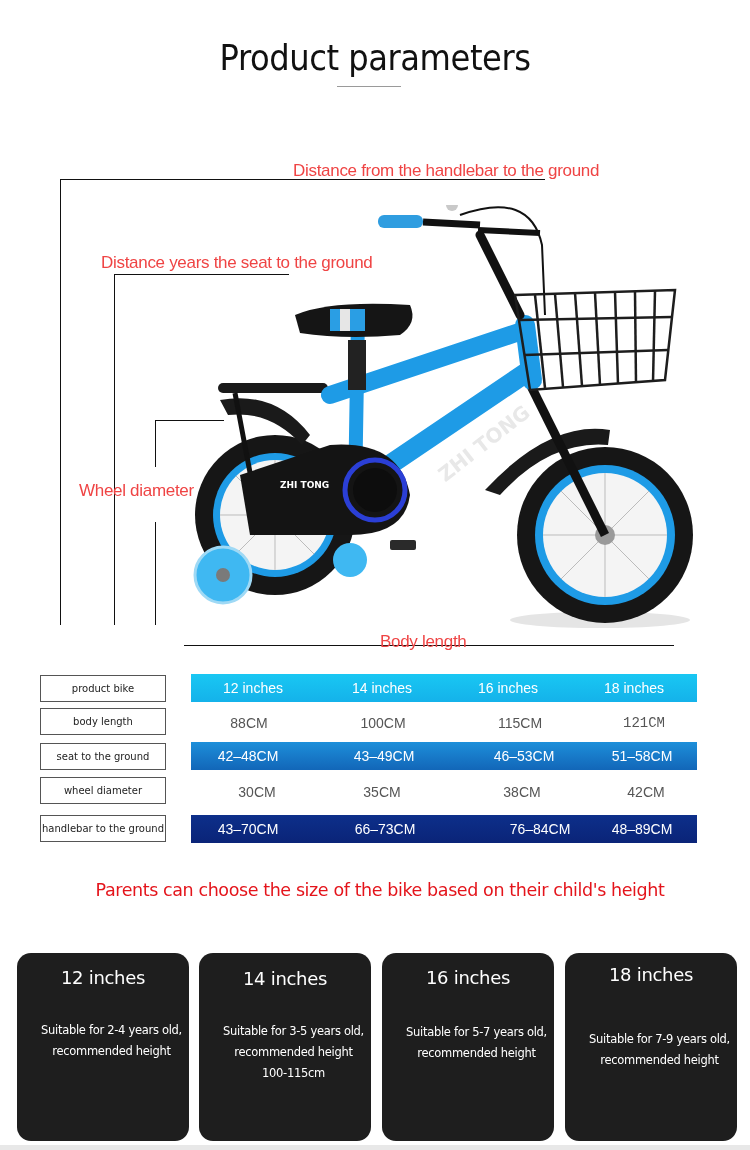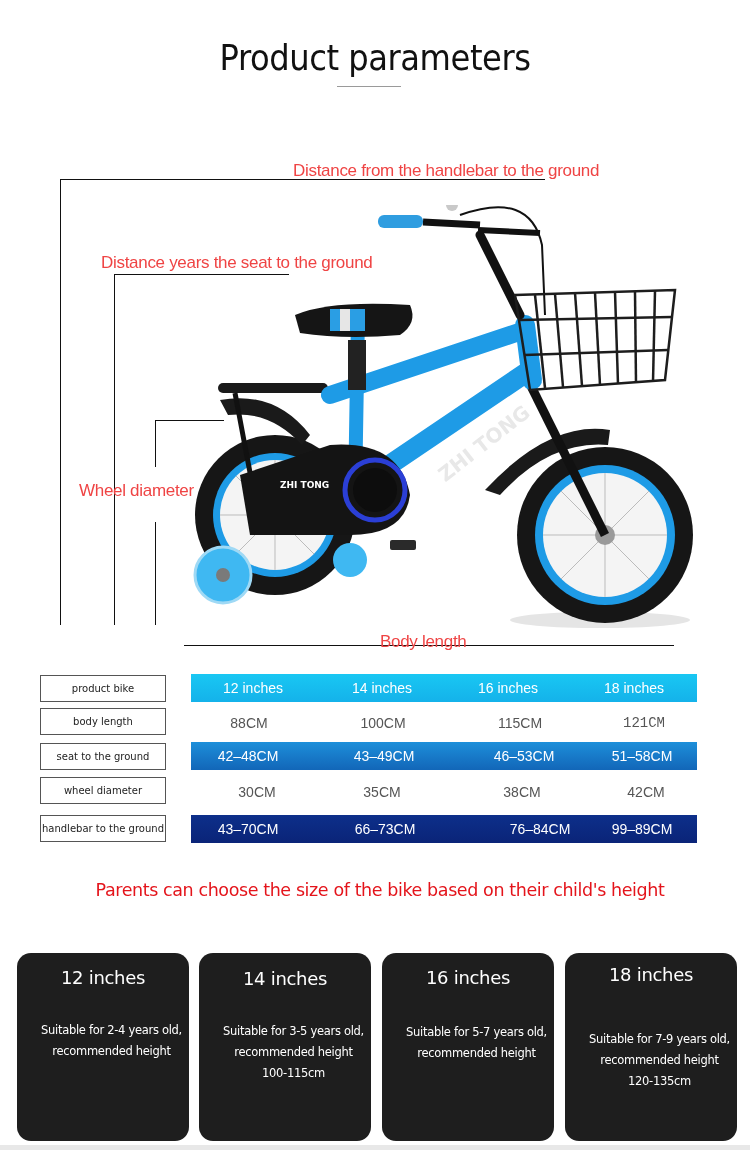--- a/index.html
+++ b/index.html
@@ -178,7 +178,7 @@
     <span class="cell" style="left:57px;">43–70CM</span>
     <span class="cell" style="left:188px;margin-left:6px;">66–73CM</span>
     <span class="cell" style="left:329px;margin-left:20px;">76–84CM</span>
-    <span class="cell" style="left:451px;">99–89CM</span>
+    <span class="cell" style="left:451px;">48–89CM</span>
   </div>
 </div>
 

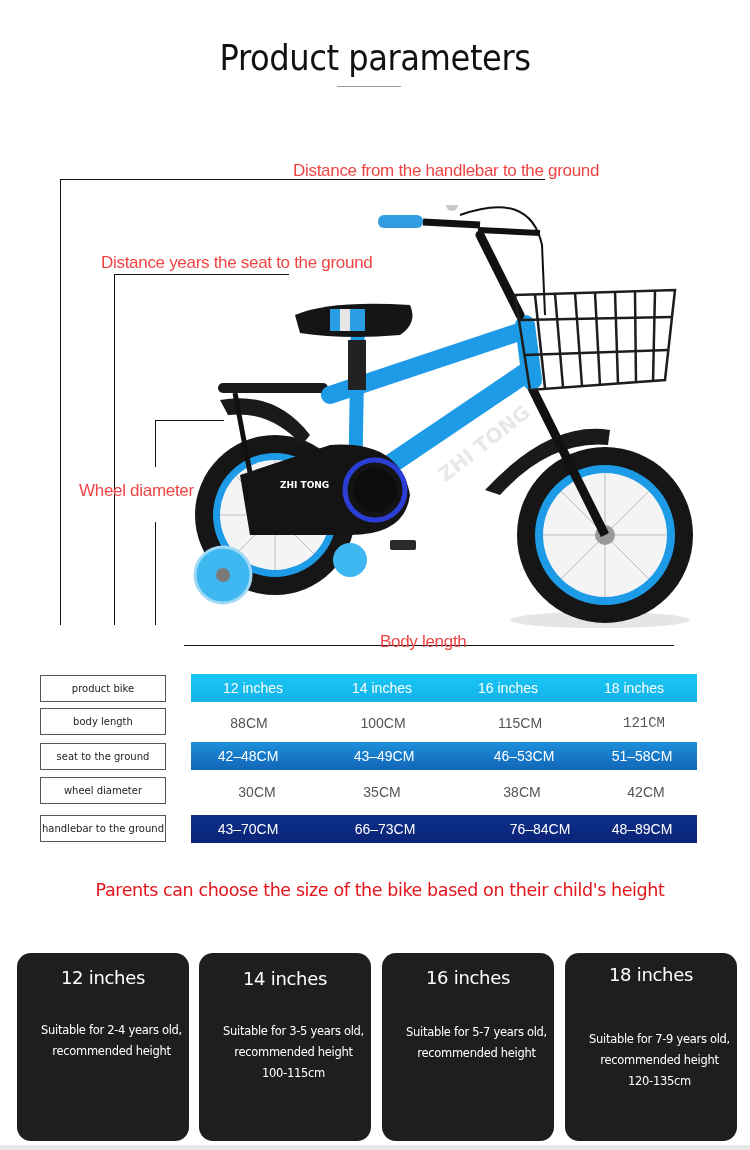--- a/index.html
+++ b/index.html
@@ -211,7 +211,6 @@
   <div class="card-text" style="top:76px;">
     <div>Suitable for 7-9 years old,</div>
     <div>recommended height</div>
-    <div>120-135cm</div>
   </div>
 </div>
 <div class="bottom-strip"></div>

